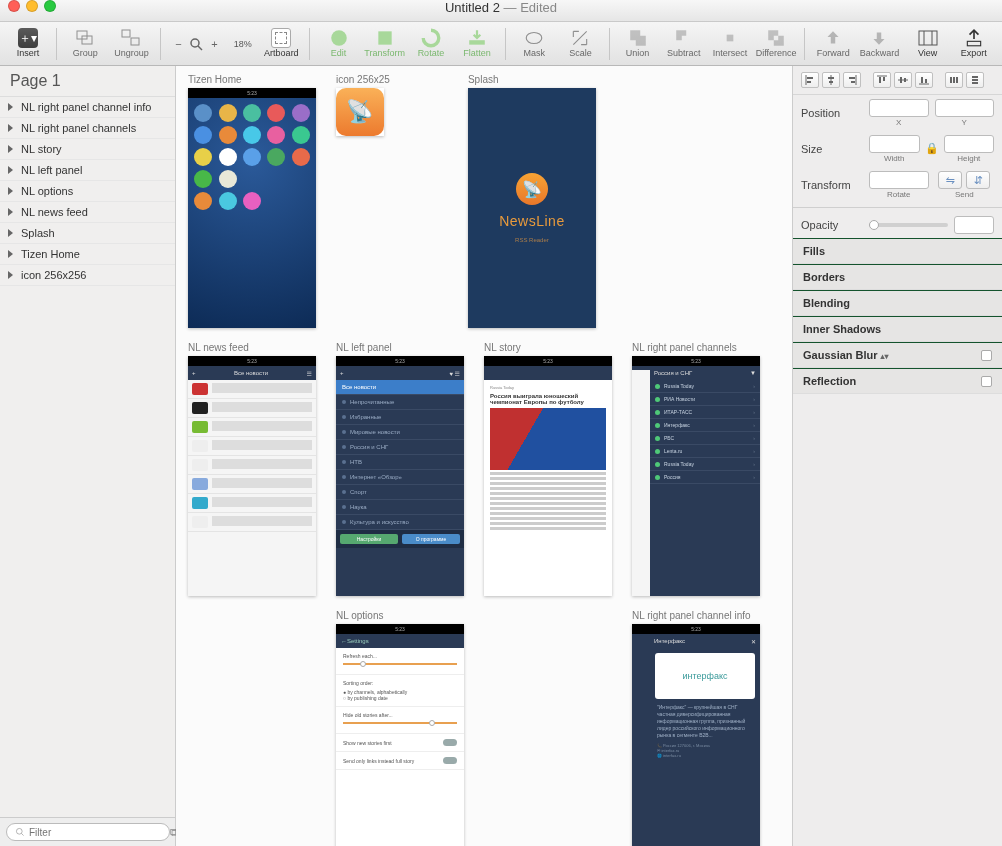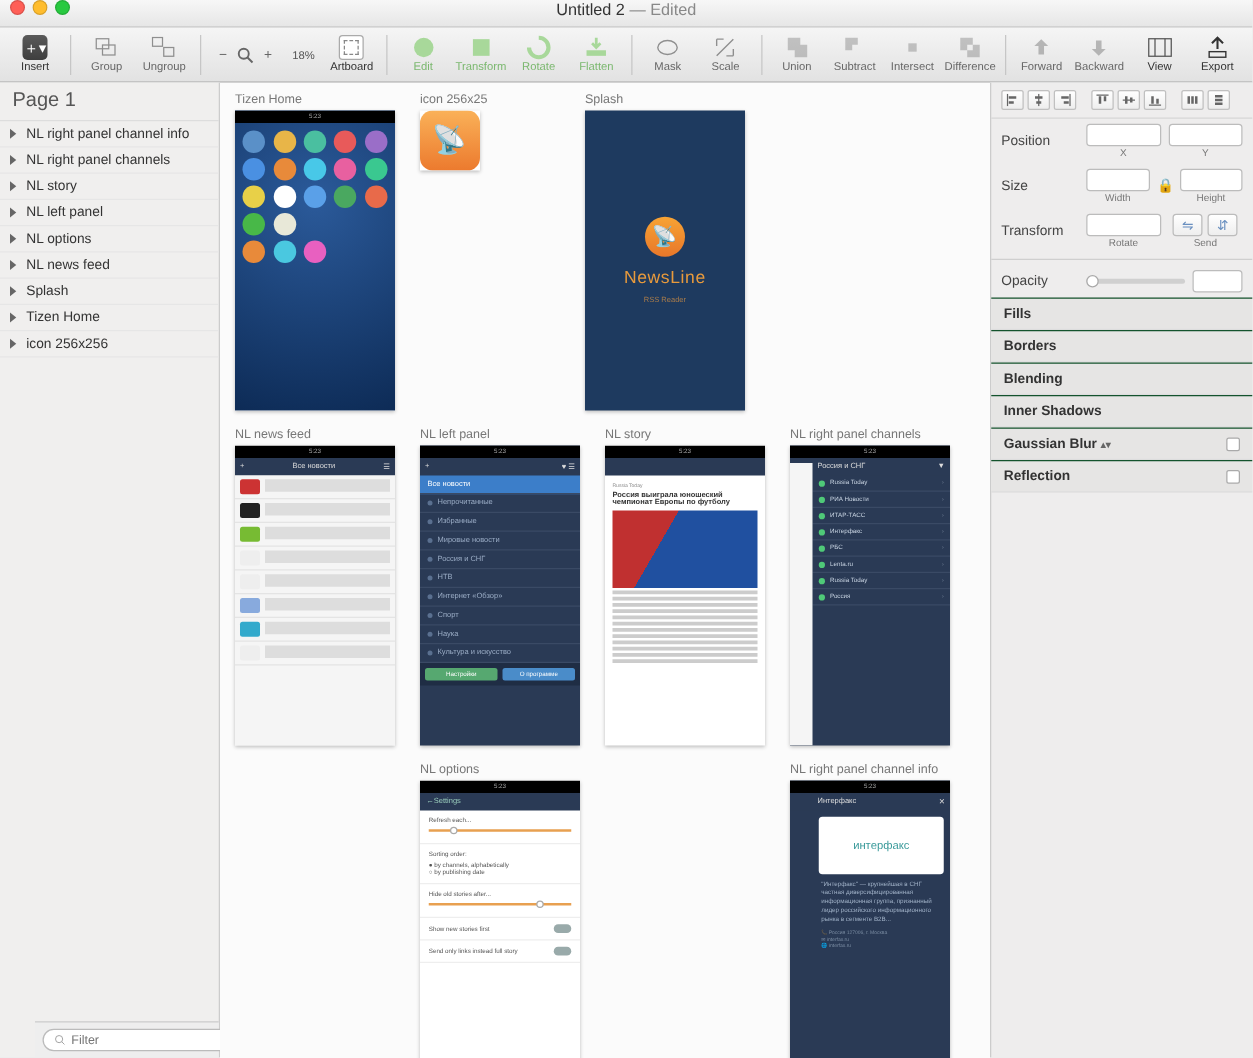--- a/index.html
+++ b/index.html
@@ -42,7 +42,7 @@
 .layer { display: flex; align-items: center; padding: 4px 8px; font-size: 11px; border-bottom: 1px solid #e6e6e6; cursor: default; }
 .layer .tri { width: 0; height: 0; border-top: 4px solid transparent; border-bottom: 4px solid transparent; border-left: 5px solid #666; margin-right: 8px; }
 .leftspacer { flex: 1; }
-.leftfooter { border-top: 1px solid #ccc; padding: 5px 6px; display:flex; align-items:center; gap:0; background:#eee;margin-left:28px;}
+.leftfooter { border-top: 1px solid #ccc; padding: 5px 6px; display:flex; align-items:center; gap:0; background:#eee;}
 .filterbox { flex:1; height: 18px; border:1px solid #bbb; border-radius:9px; padding:0 8px; font-size:10px; background:#fff; display:flex; align-items:center; gap:4px; color:#888;}
 .filterbox input { border:none; outline:none; flex:1; font-size:10px; background:transparent;}
 .slicecount { color:#4a90d9; font-size:10px; display:flex; align-items:center; gap:3px;}

